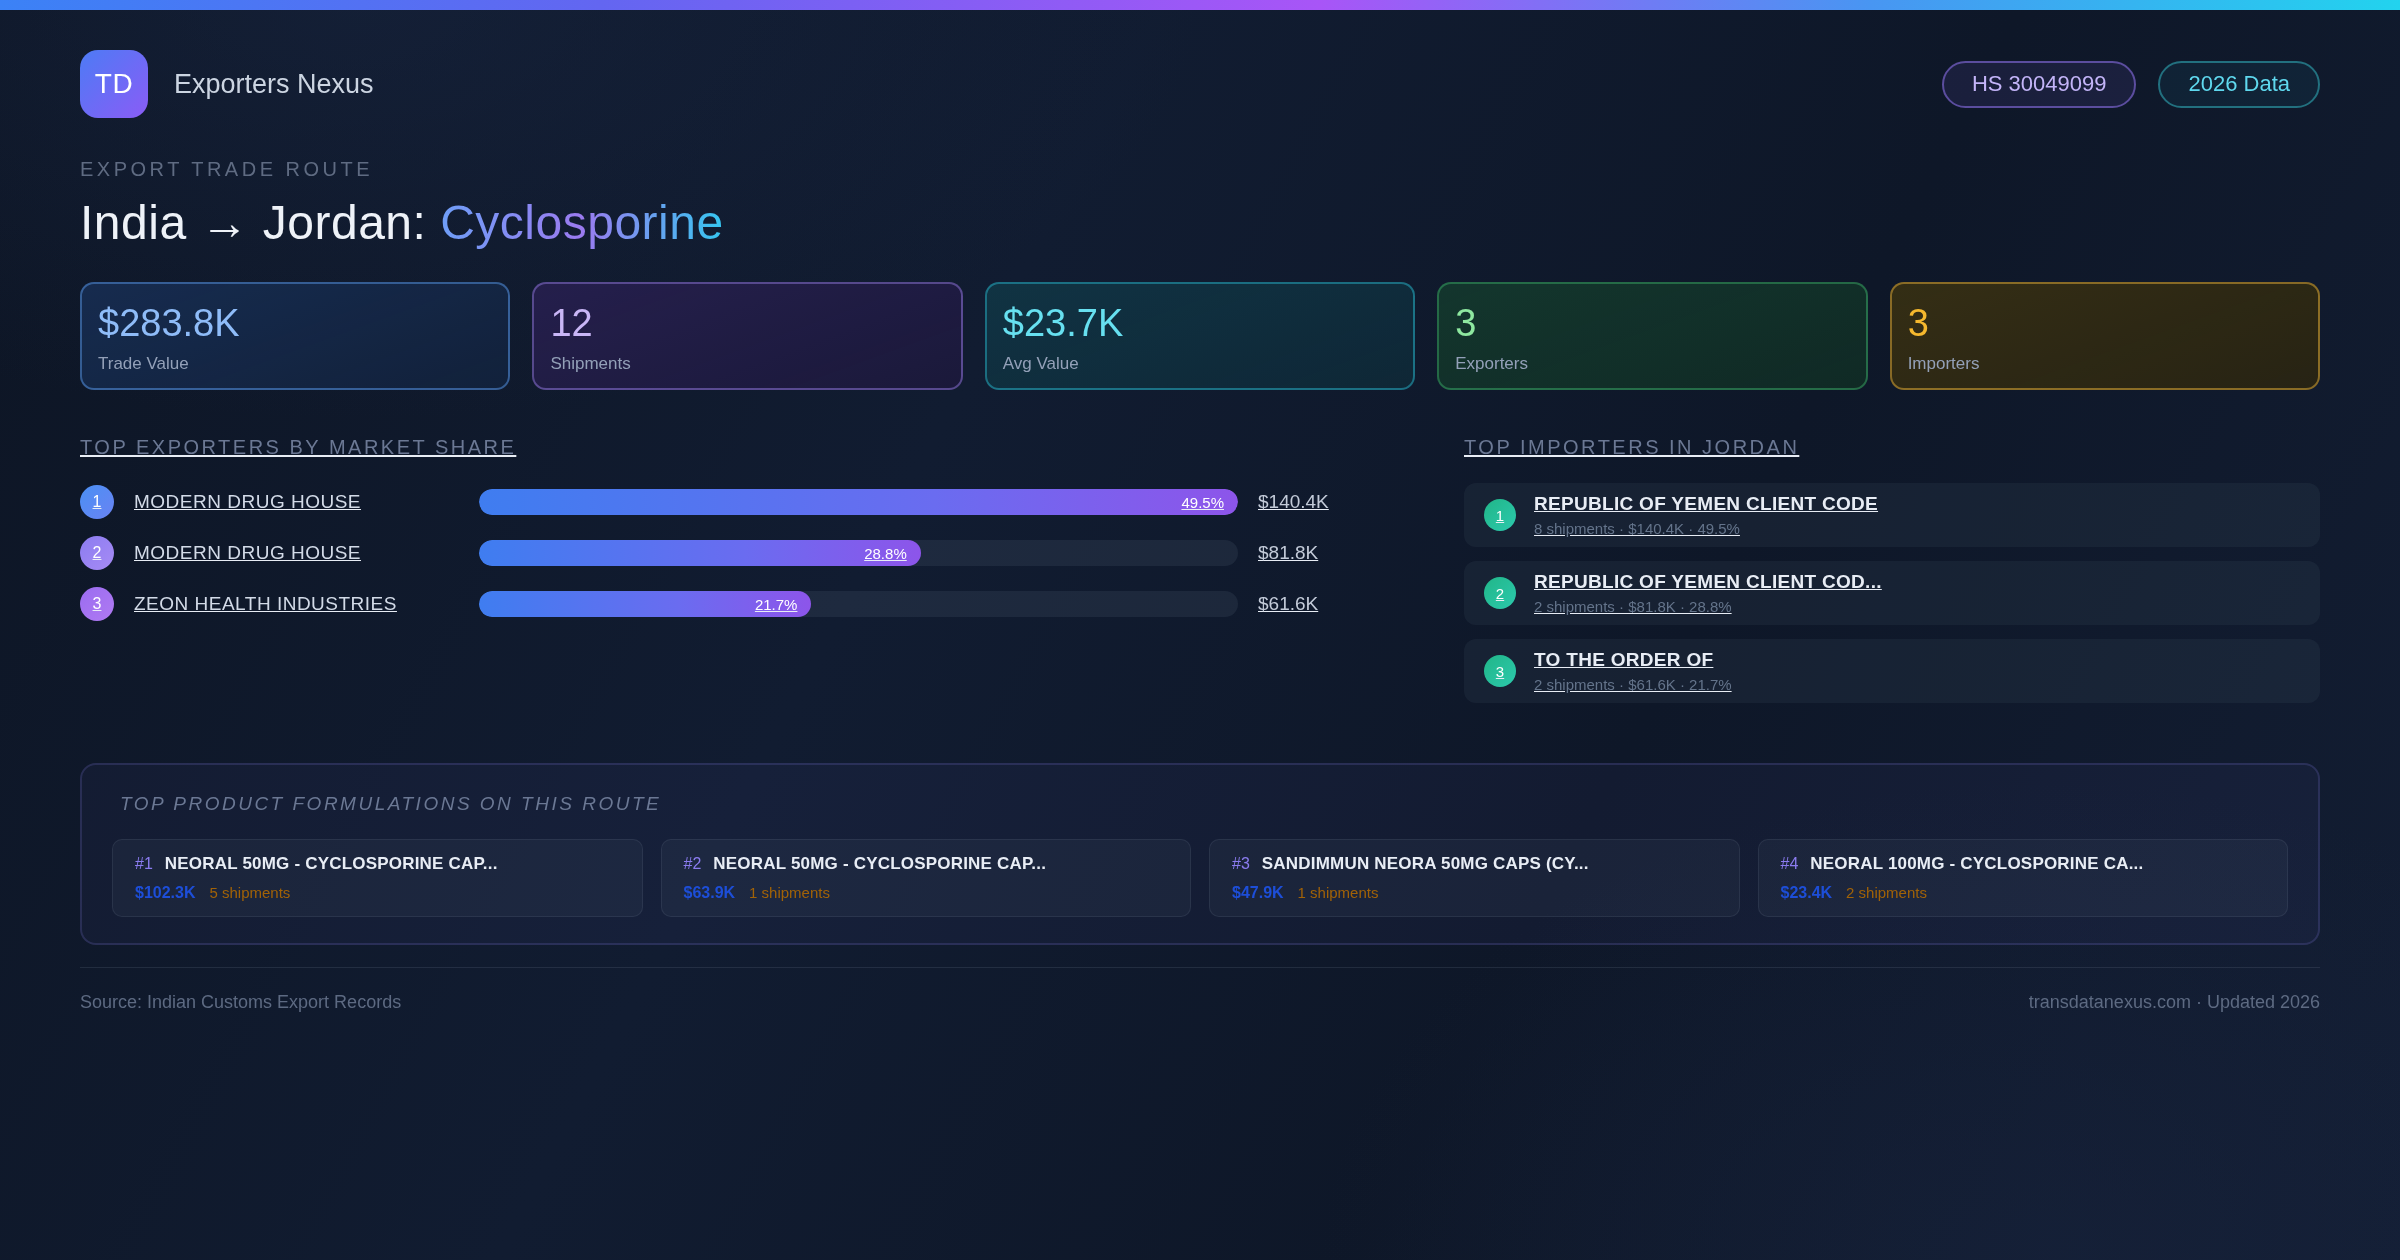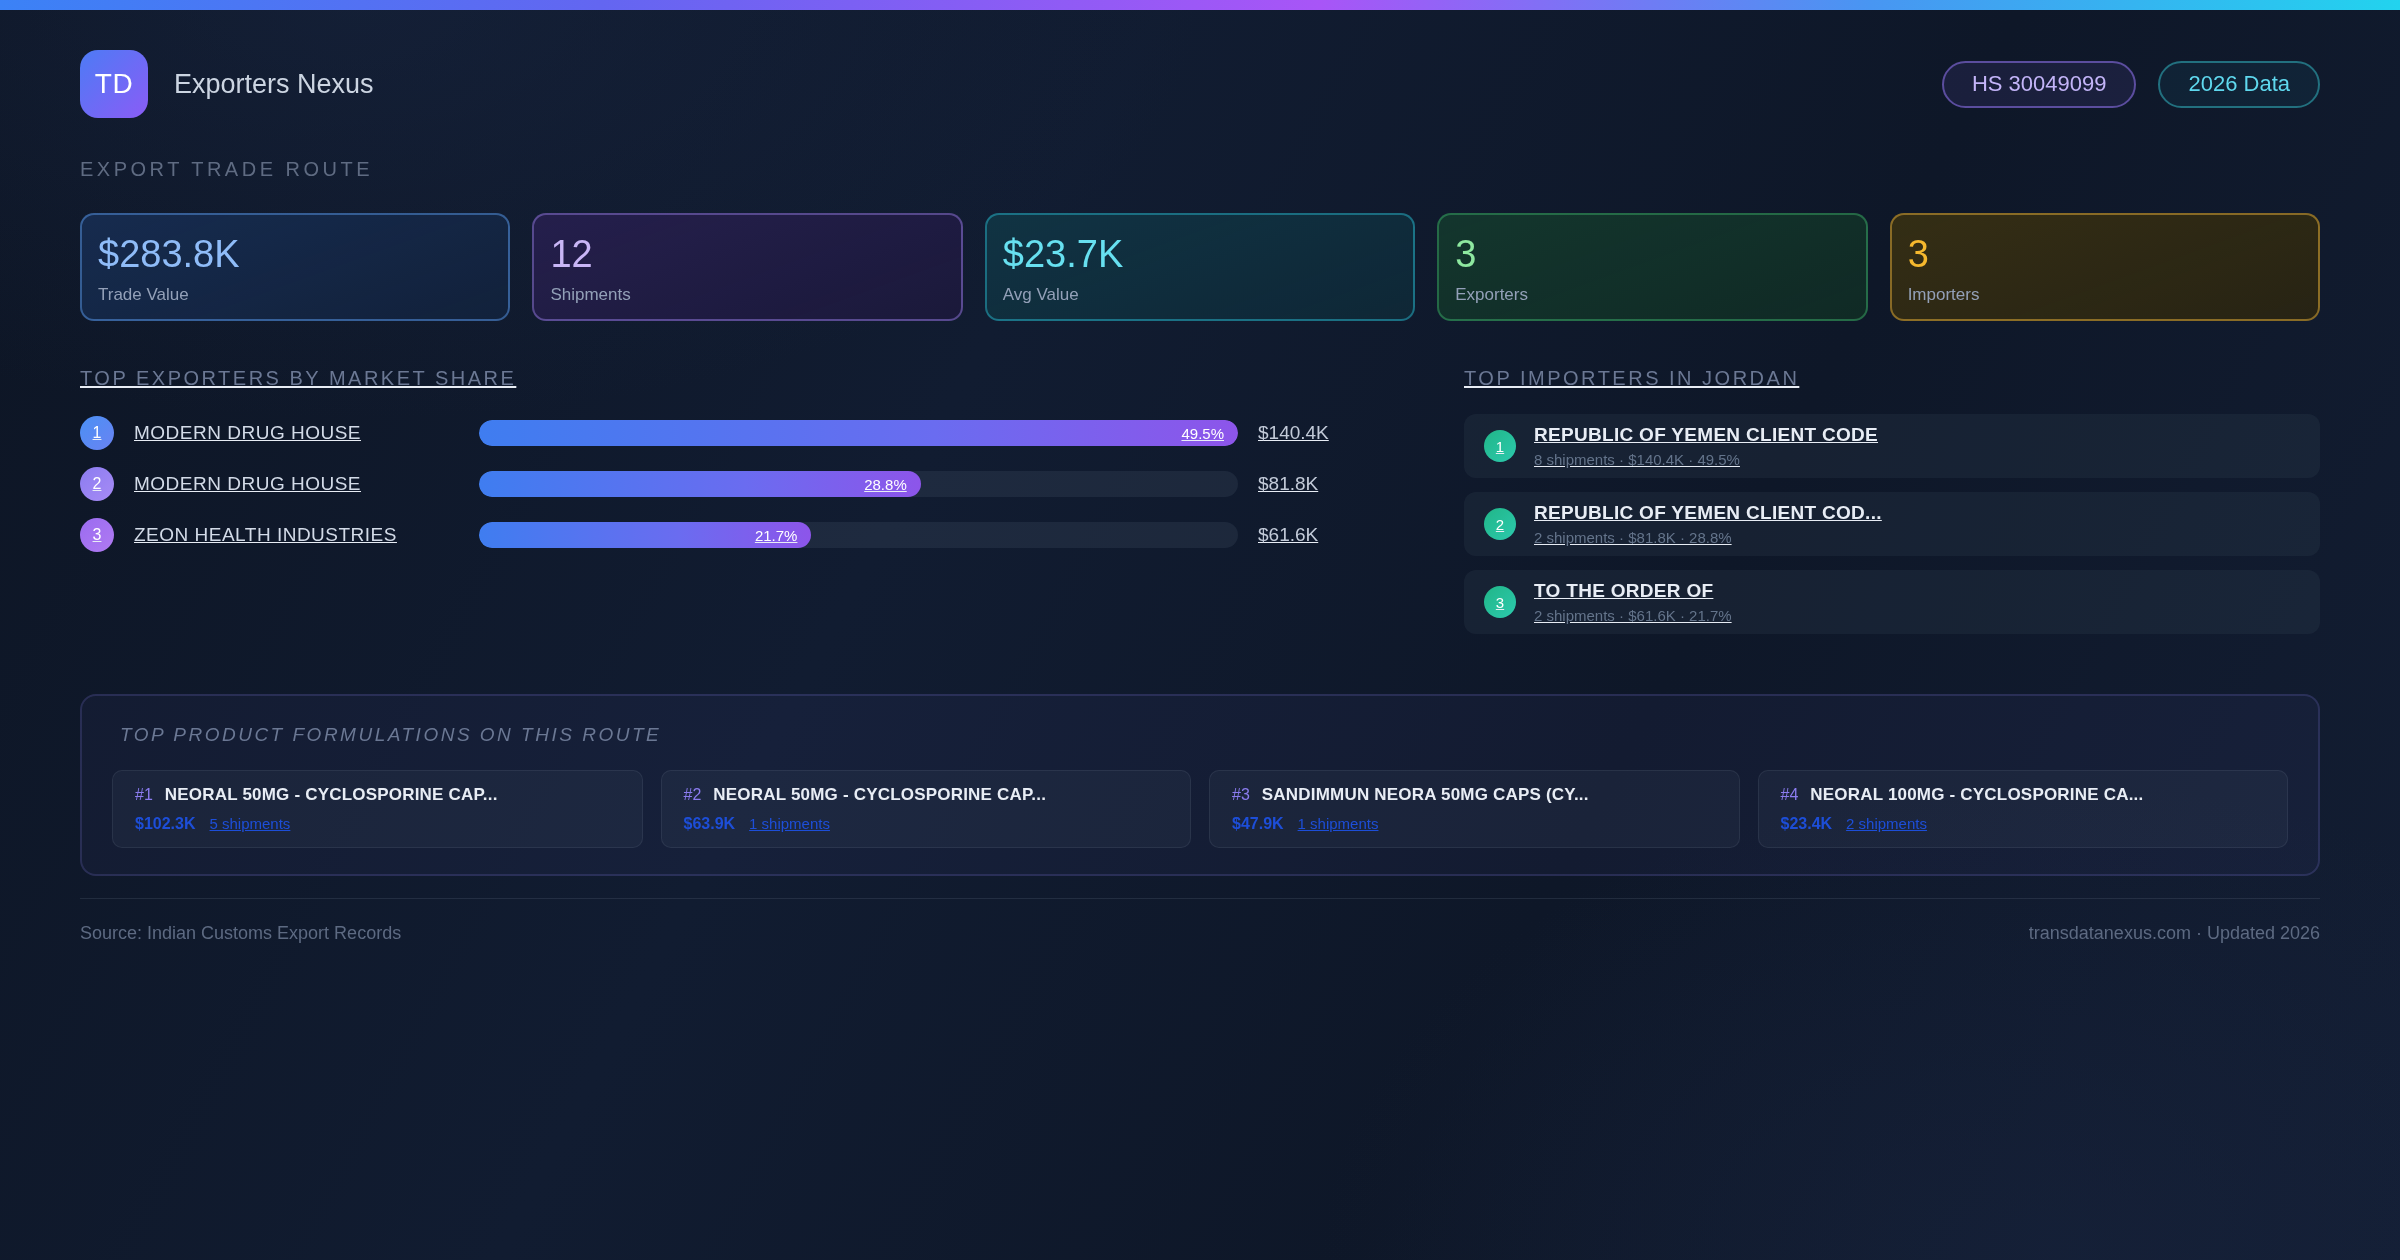--- a/index.html
+++ b/index.html
@@ -149,6 +149,7 @@
   </div>
 
   <div class="eyebrow">EXPORT TRADE ROUTE</div>
+  <div class="title"><span>India → Jordan: </span><span class="highlight">Cyclosporine</span></div>
 
   <div class="stats">
     <div class="stat-card stat-blue">

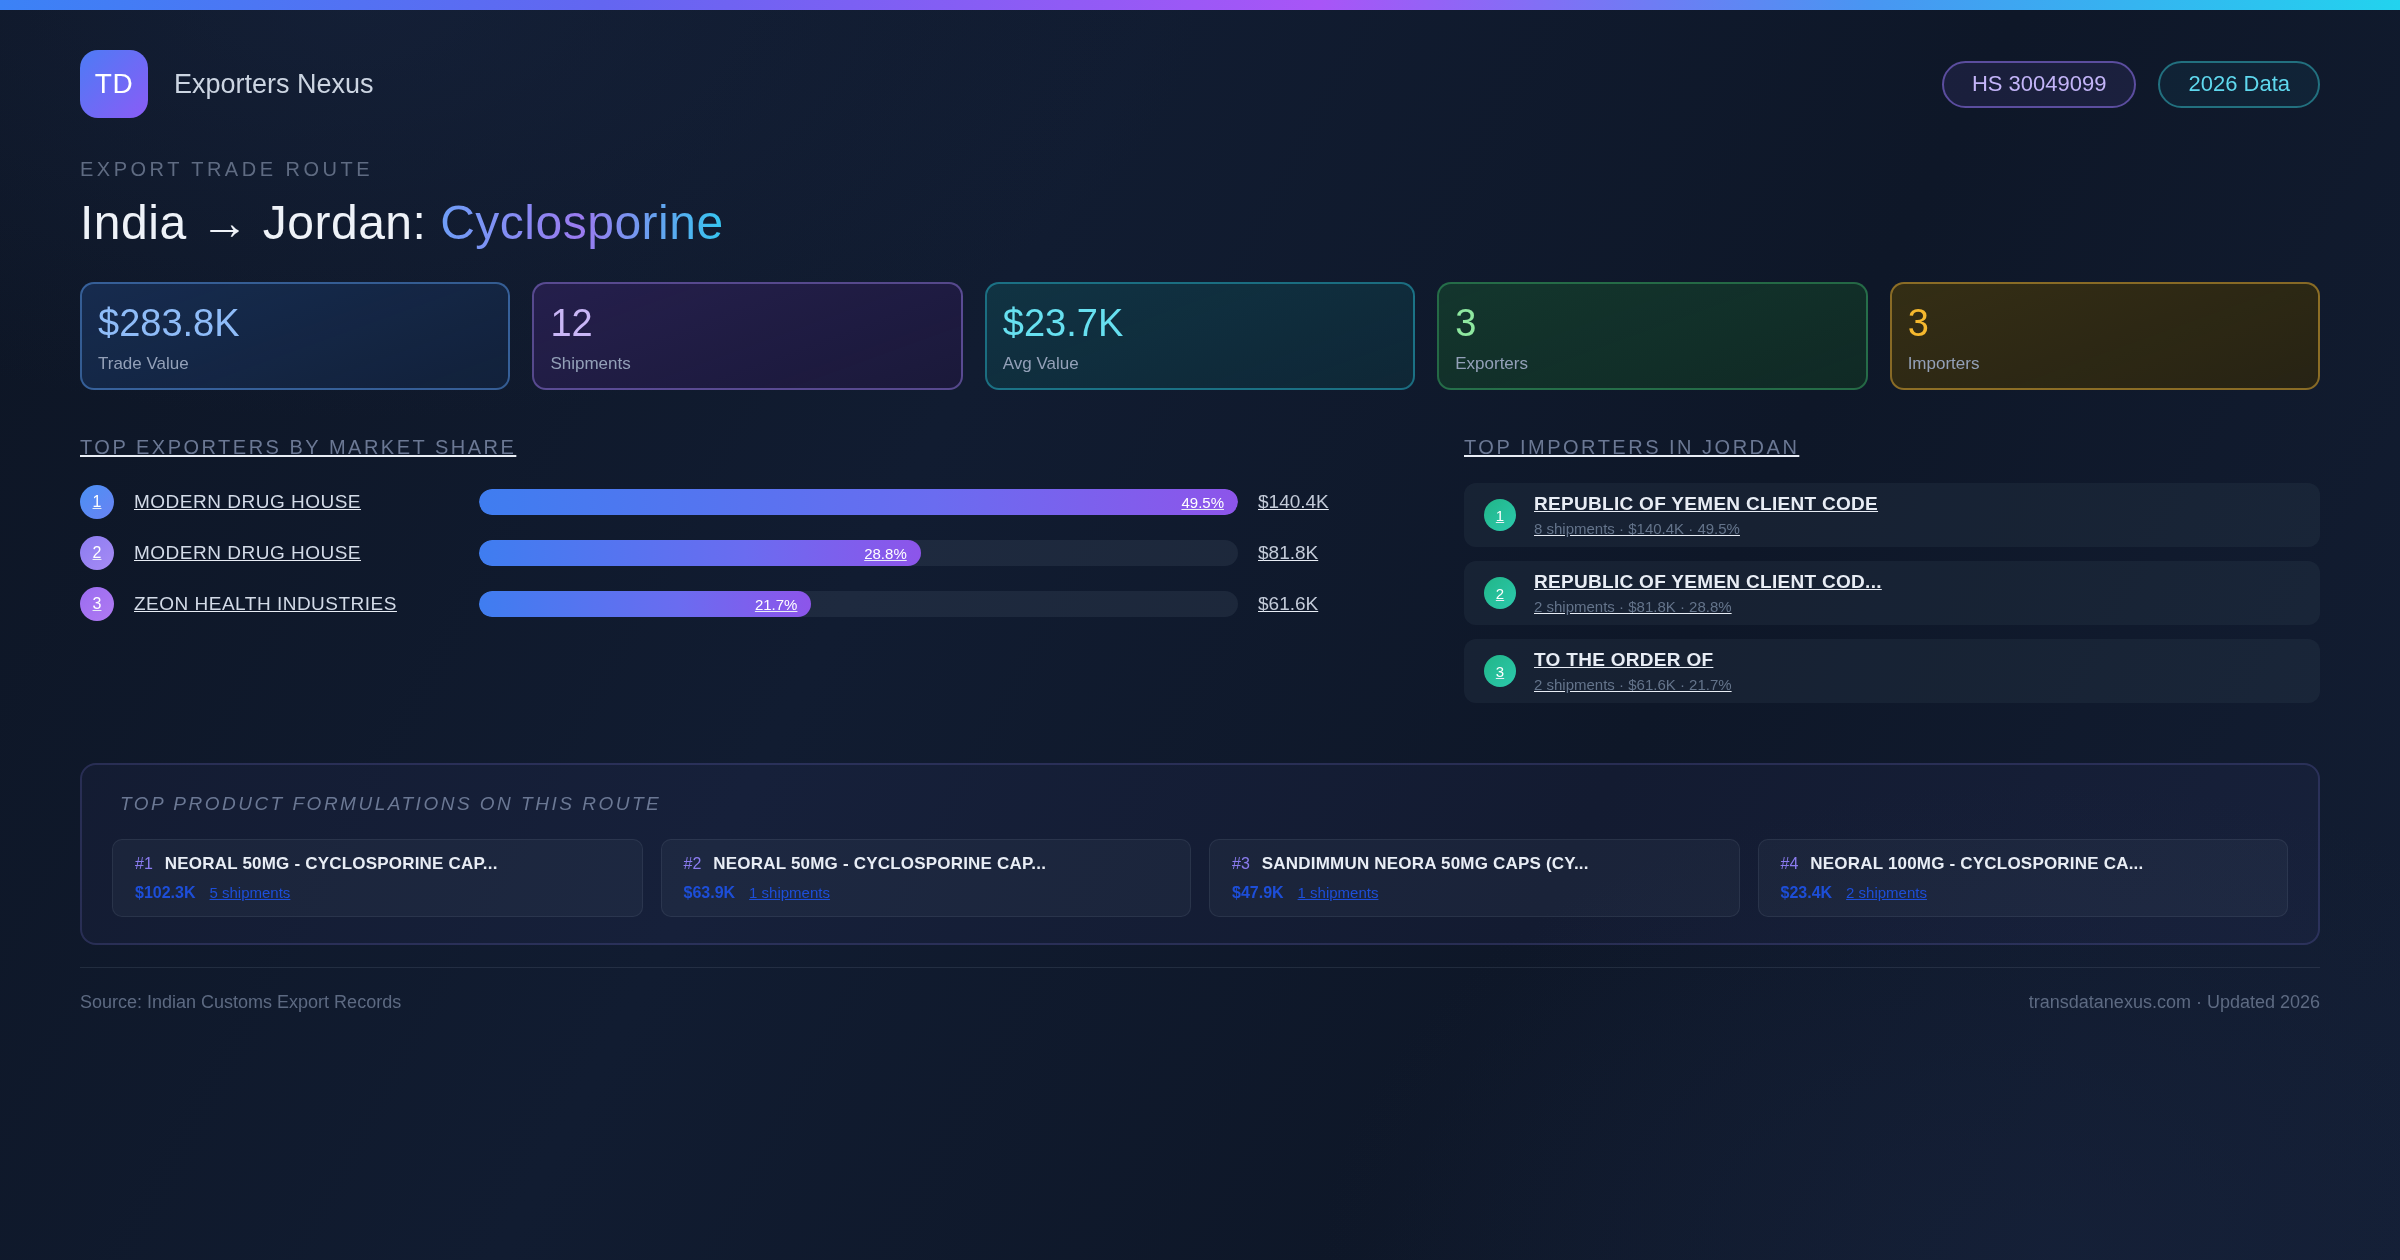--- a/index.html
+++ b/index.html
@@ -126,7 +126,7 @@
   .product-name { font-size: 17px; font-weight: 600; color: #e8edf5; letter-spacing: .2px; white-space: nowrap; overflow: hidden; }
   .product-bottom { display: flex; align-items: baseline; margin-top: 10px; }
   .product-value { font-size: 16px; font-weight: 600; color: #1d4ed8; }
-  .product-ship { font-size: 15px; color: #1d4ed8; margin-left: 14px; text-decoration: underline; }
+  .product-ship { font-size: 15px; color: #a16207; margin-left: 14px; }
 
   
   .footer { margin-top: 22px; border-top: 1px solid rgba(148,163,184,.15); padding-top: 24px; display: flex; }

